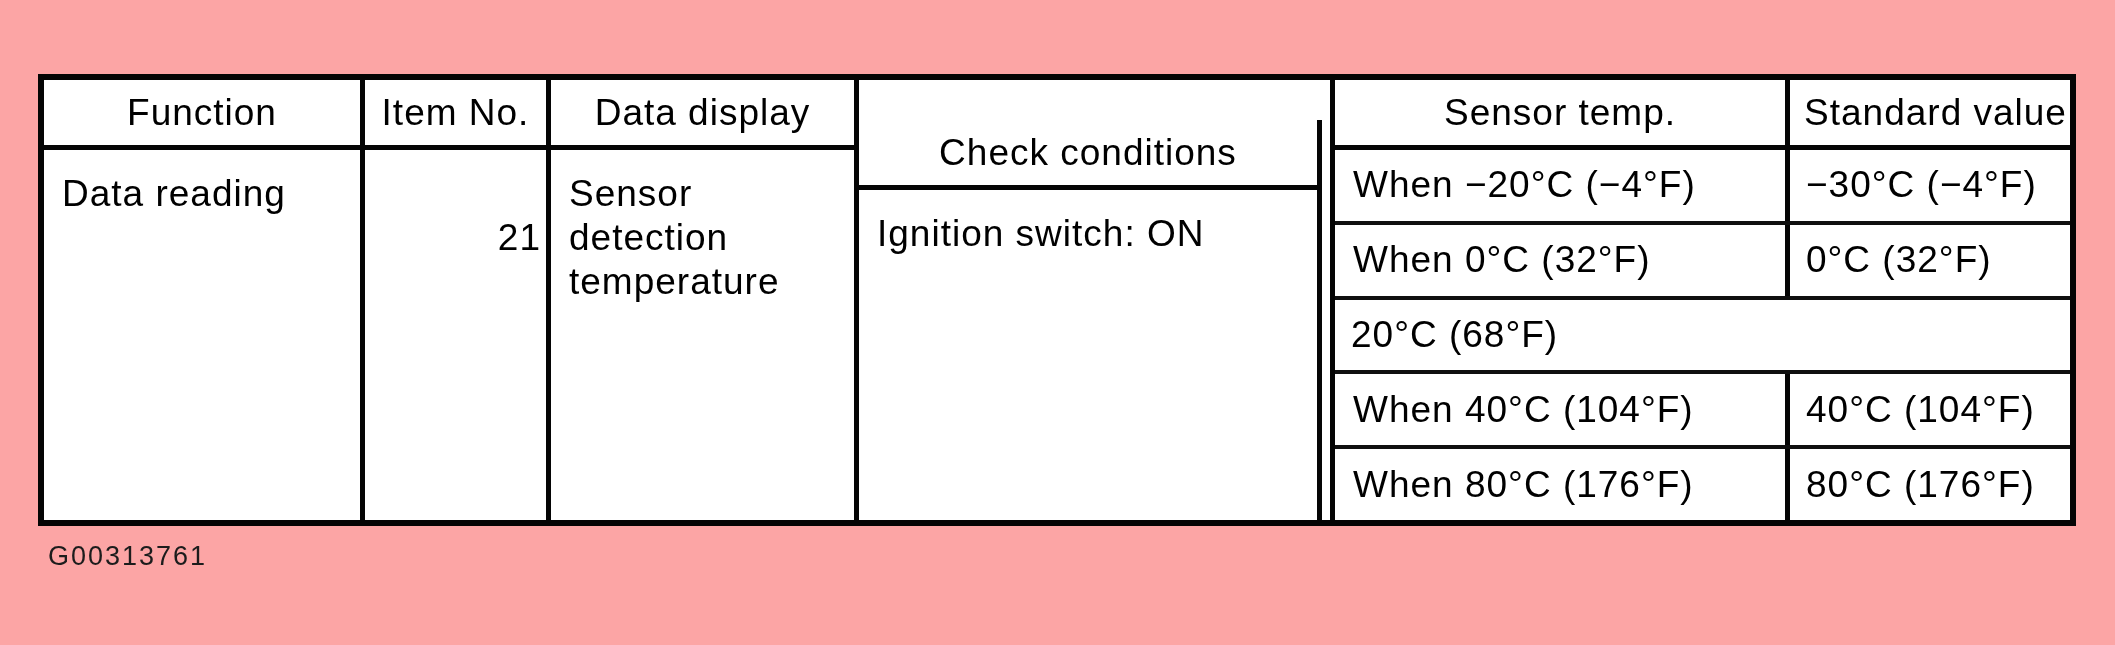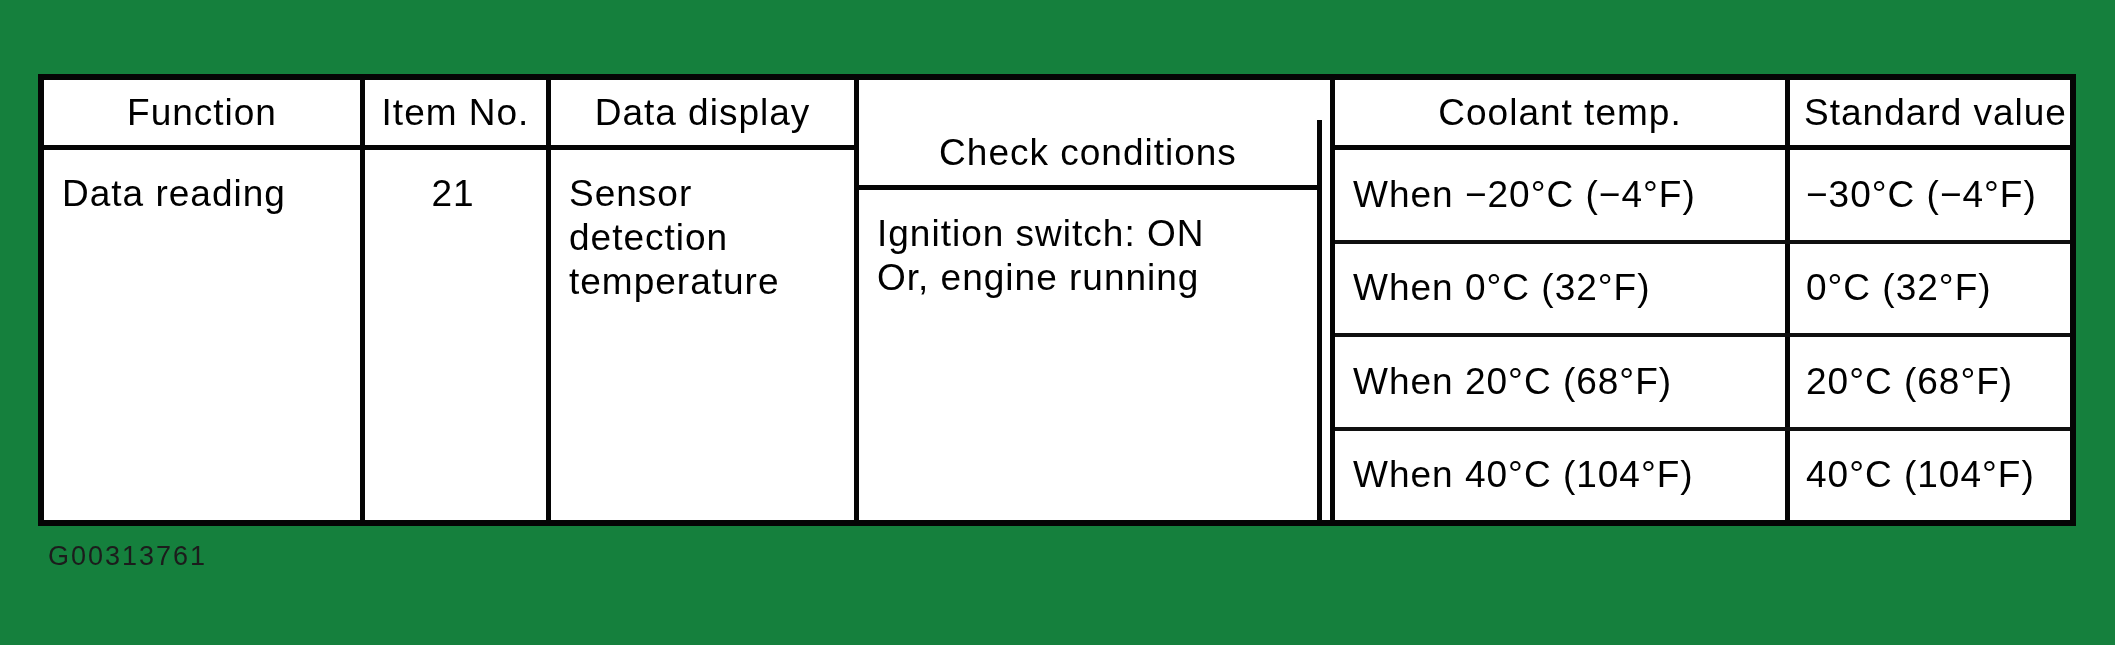--- a/index.html
+++ b/index.html
@@ -11,7 +11,7 @@
     position: relative;
     width: 2115px;
     height: 645px;
-    background: #15803d;
+    background: #fca5a5;
     font-family: "Liberation Sans", sans-serif;
     color: #000000;
     overflow: hidden;

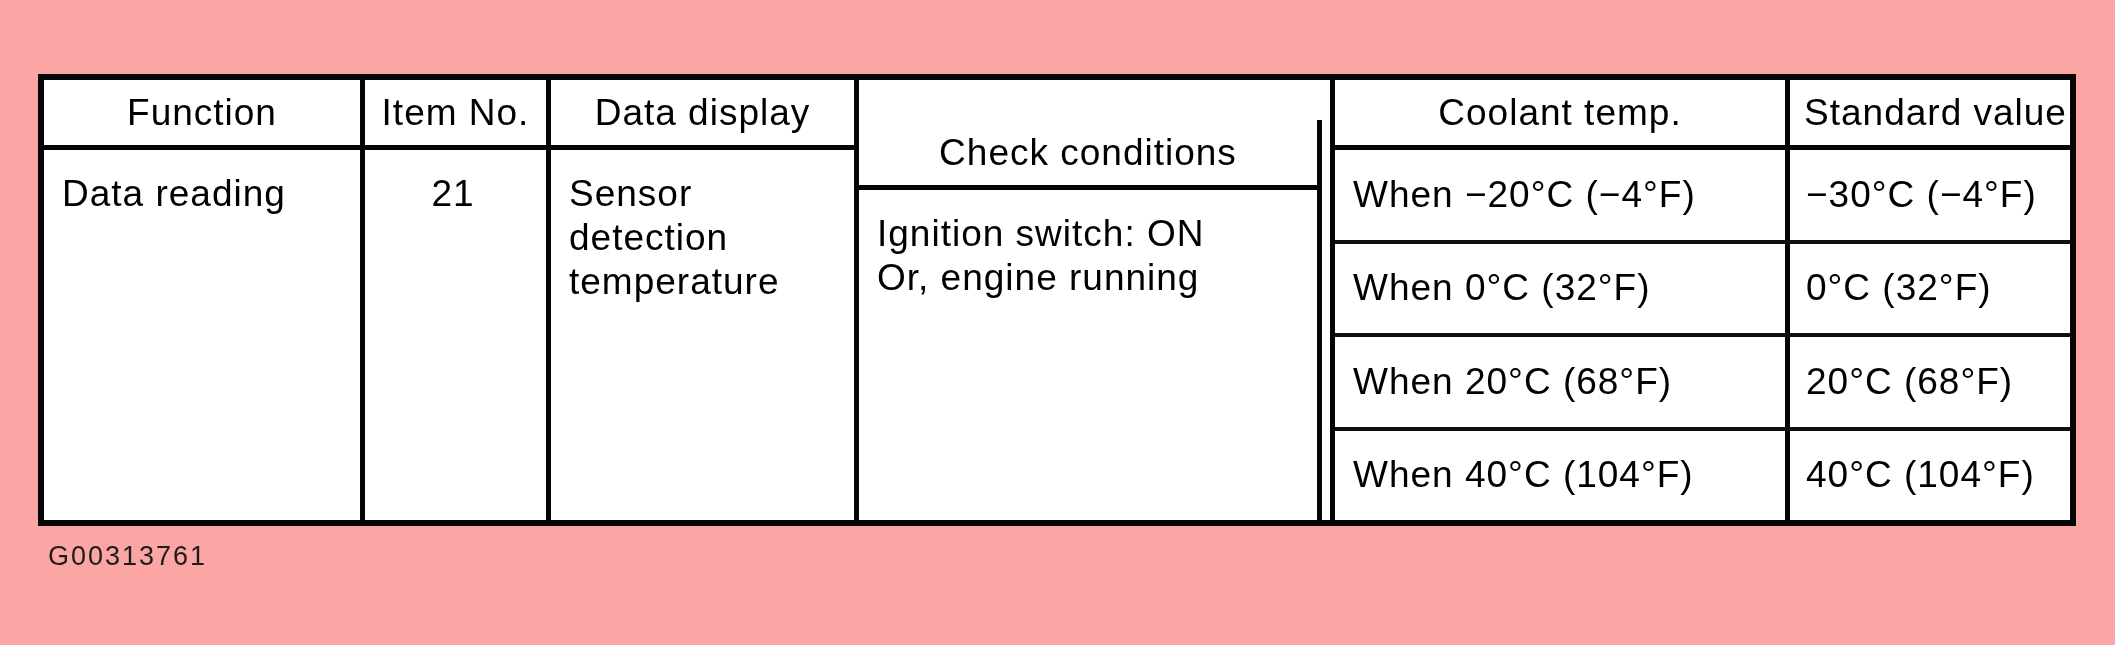--- a/index.html
+++ b/index.html
@@ -159,7 +159,7 @@
 
     <div class="nested">
       <div class="n-header-row">
-        <div class="n-cell-coolant header-like">Coolant temp.</div>
+        <div class="n-cell-coolant header-like">Sensor temp.</div>
         <div class="n-cell-standard">Standard value</div>
       </div>
 

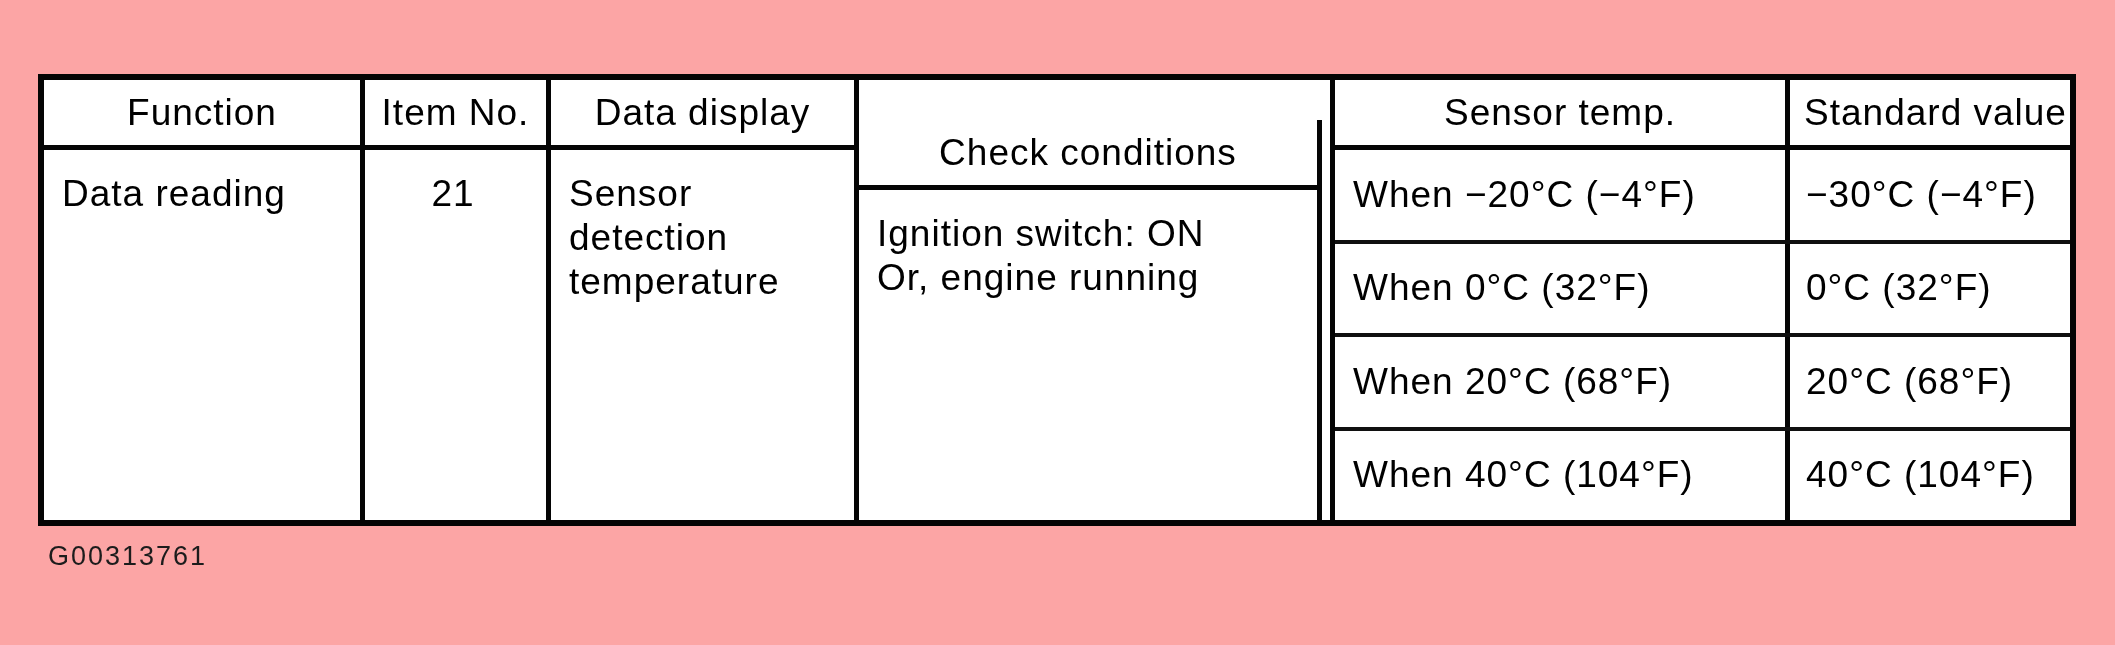--- a/index.html
+++ b/index.html
@@ -68,9 +68,10 @@
     line-height: 44px;
   }
   .body-cell.centered {
-    text-align: center;
+    text-align: right;
     padding-left: 0;
     padding-right: 5px;
+    margin-top: 44px;
   }
   .n-header-row {
     box-sizing: border-box;

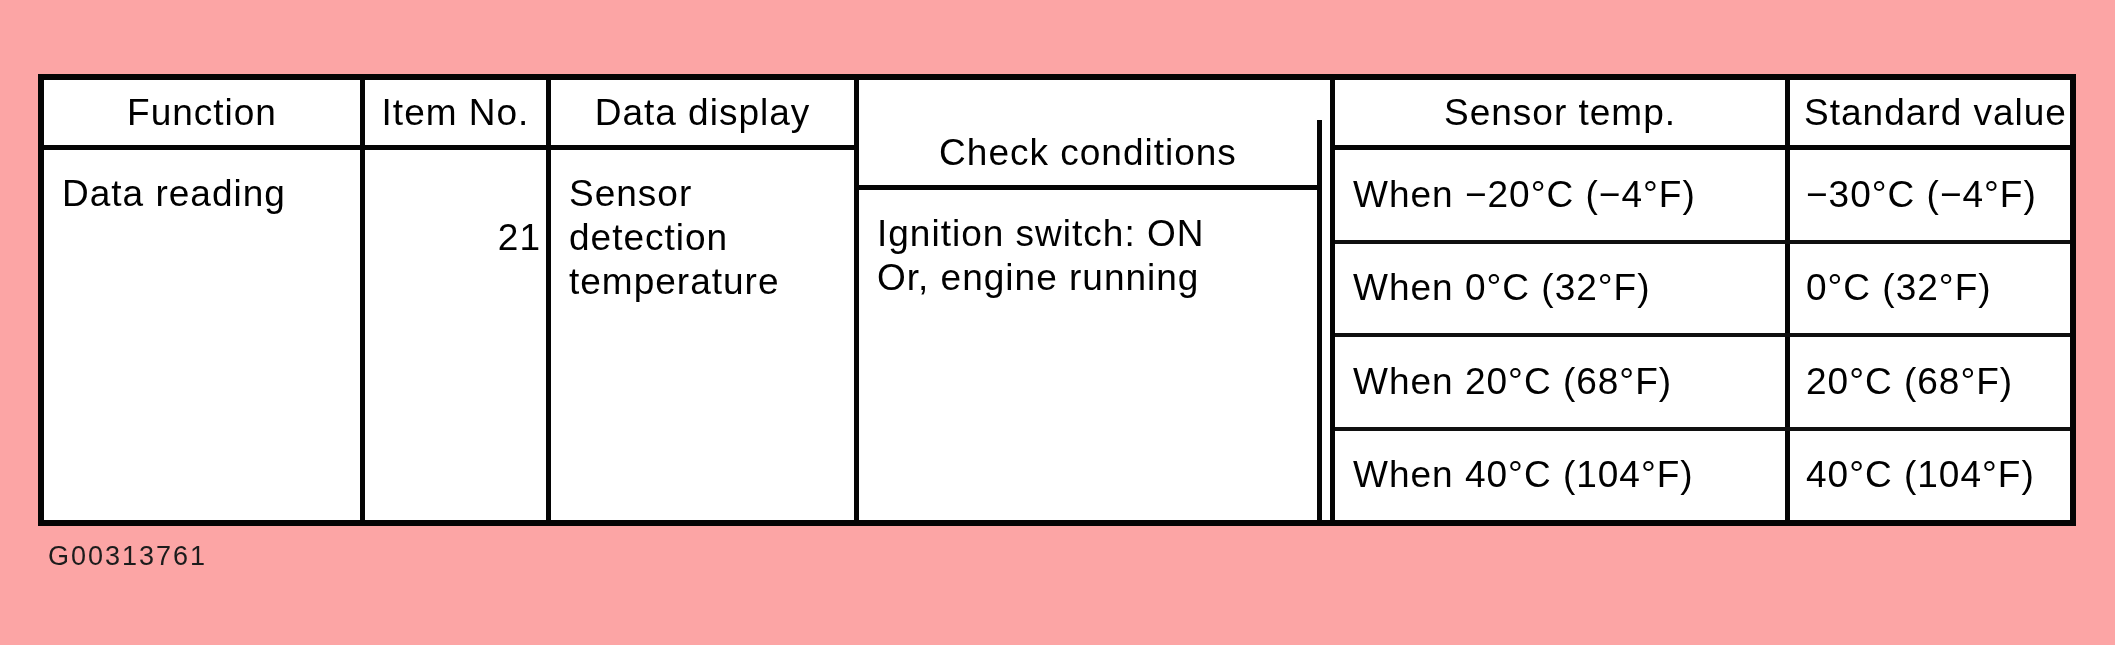--- a/index.html
+++ b/index.html
@@ -152,7 +152,6 @@
       <div class="header-cell">Check conditions</div>
       <div class="body-cell">
         <div>Ignition switch: ON</div>
-        <div>Or, engine running</div>
       </div>
     </div>
 

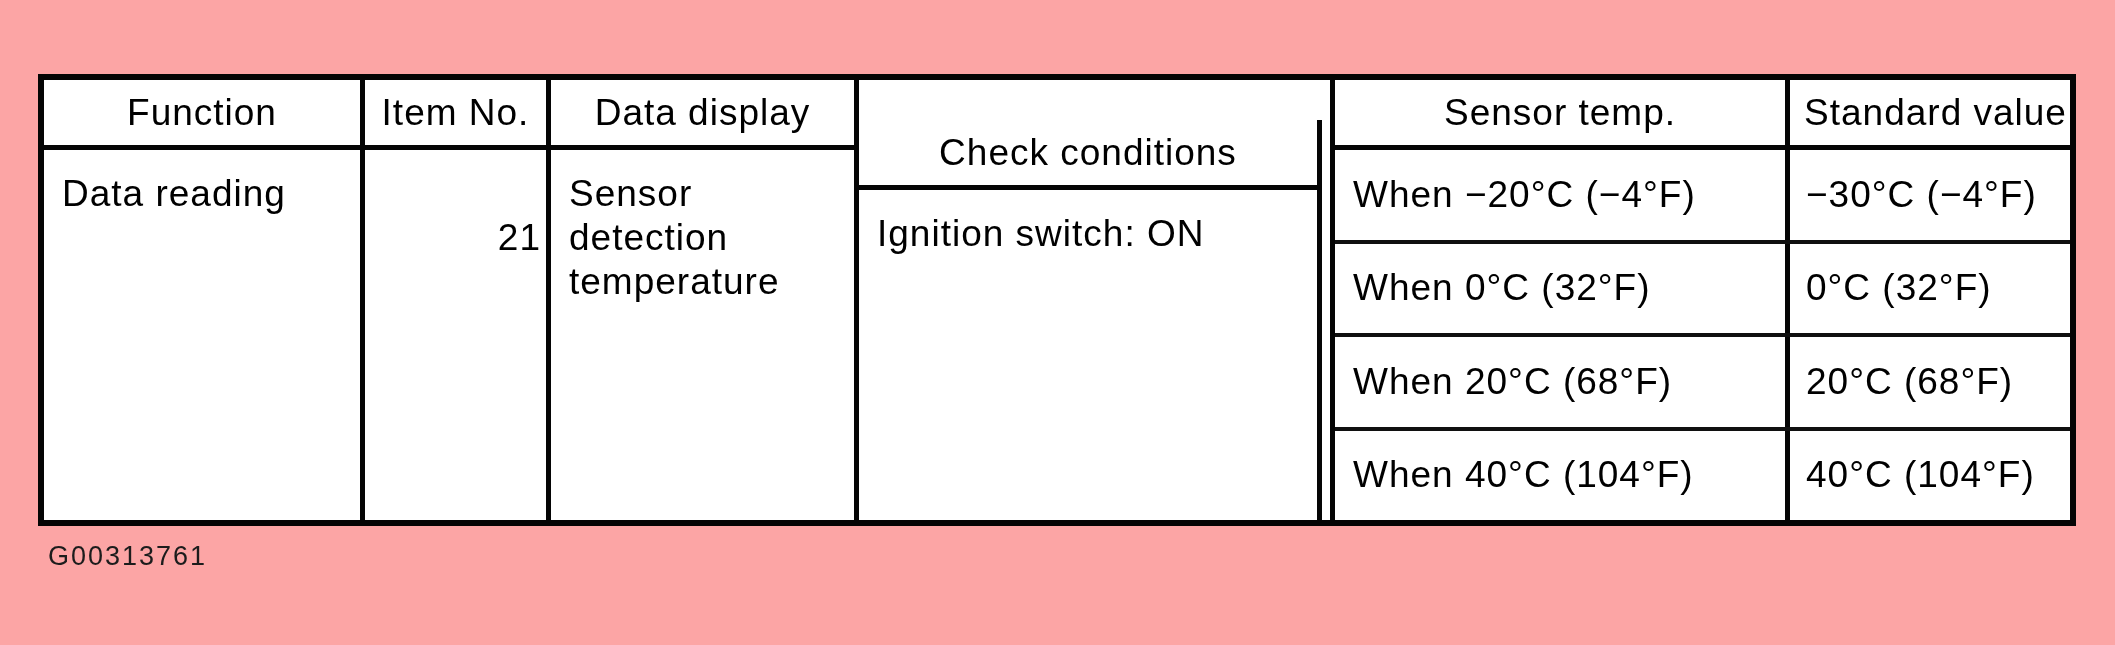--- a/index.html
+++ b/index.html
@@ -172,7 +172,6 @@
         <div class="n-cell-standard">0°C (32°F)</div>
       </div>
       <div class="n-row">
-        <div class="n-cell-coolant">When 20°C (68°F)</div>
         <div class="n-cell-standard">20°C (68°F)</div>
       </div>
       <div class="n-row">

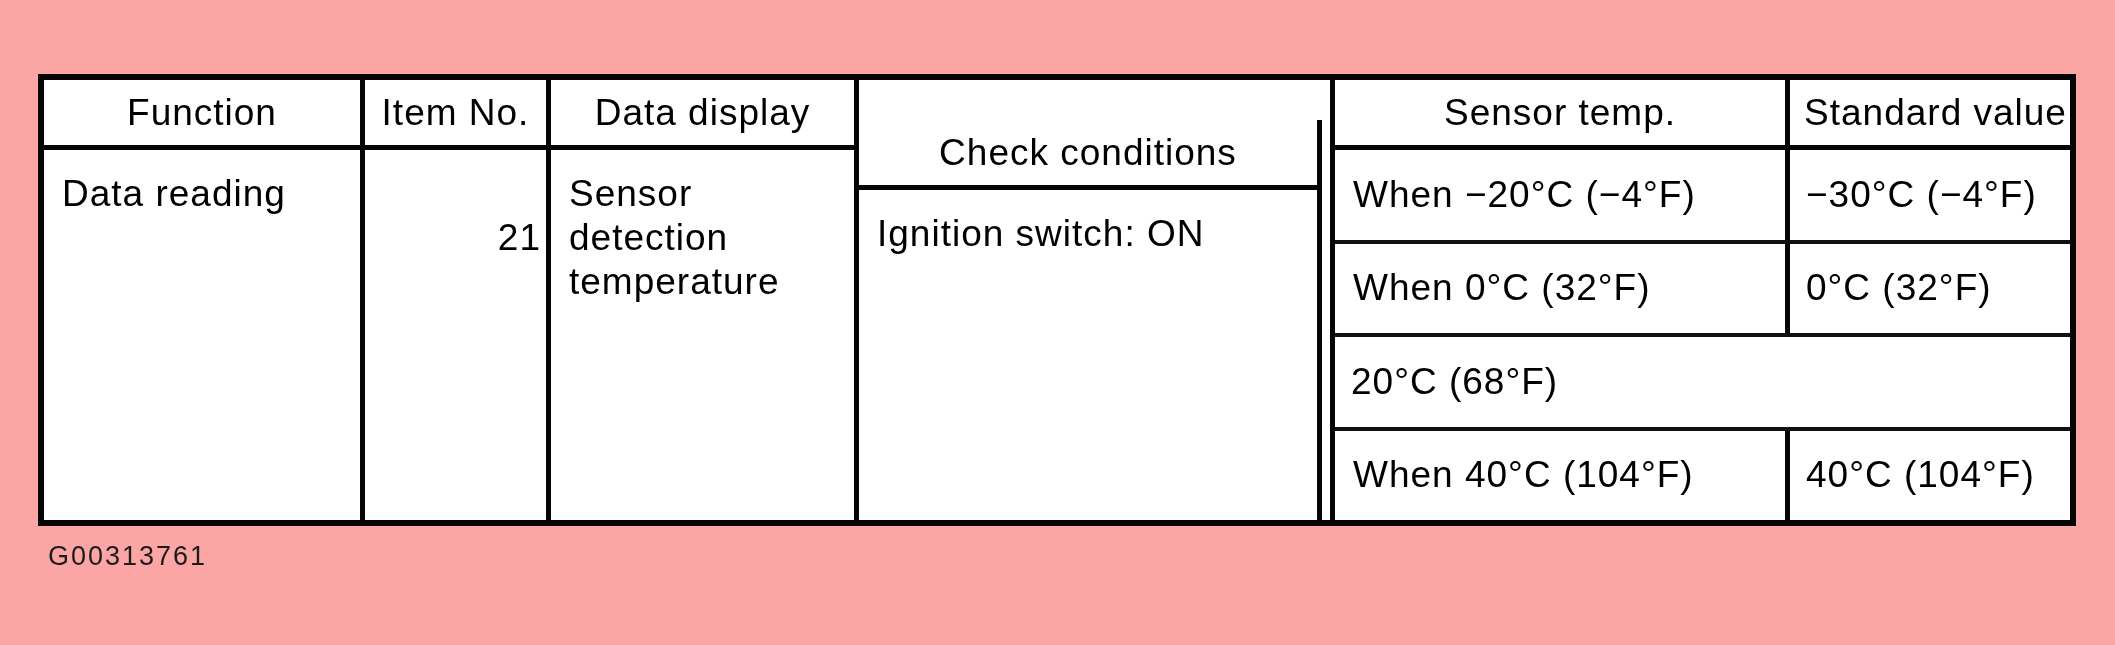--- a/index.html
+++ b/index.html
@@ -178,6 +178,10 @@
         <div class="n-cell-coolant">When 40°C (104°F)</div>
         <div class="n-cell-standard">40°C (104°F)</div>
       </div>
+      <div class="n-row">
+        <div class="n-cell-coolant">When 80°C (176°F)</div>
+        <div class="n-cell-standard">80°C (176°F)</div>
+      </div>
     </div>
 
   </div>

